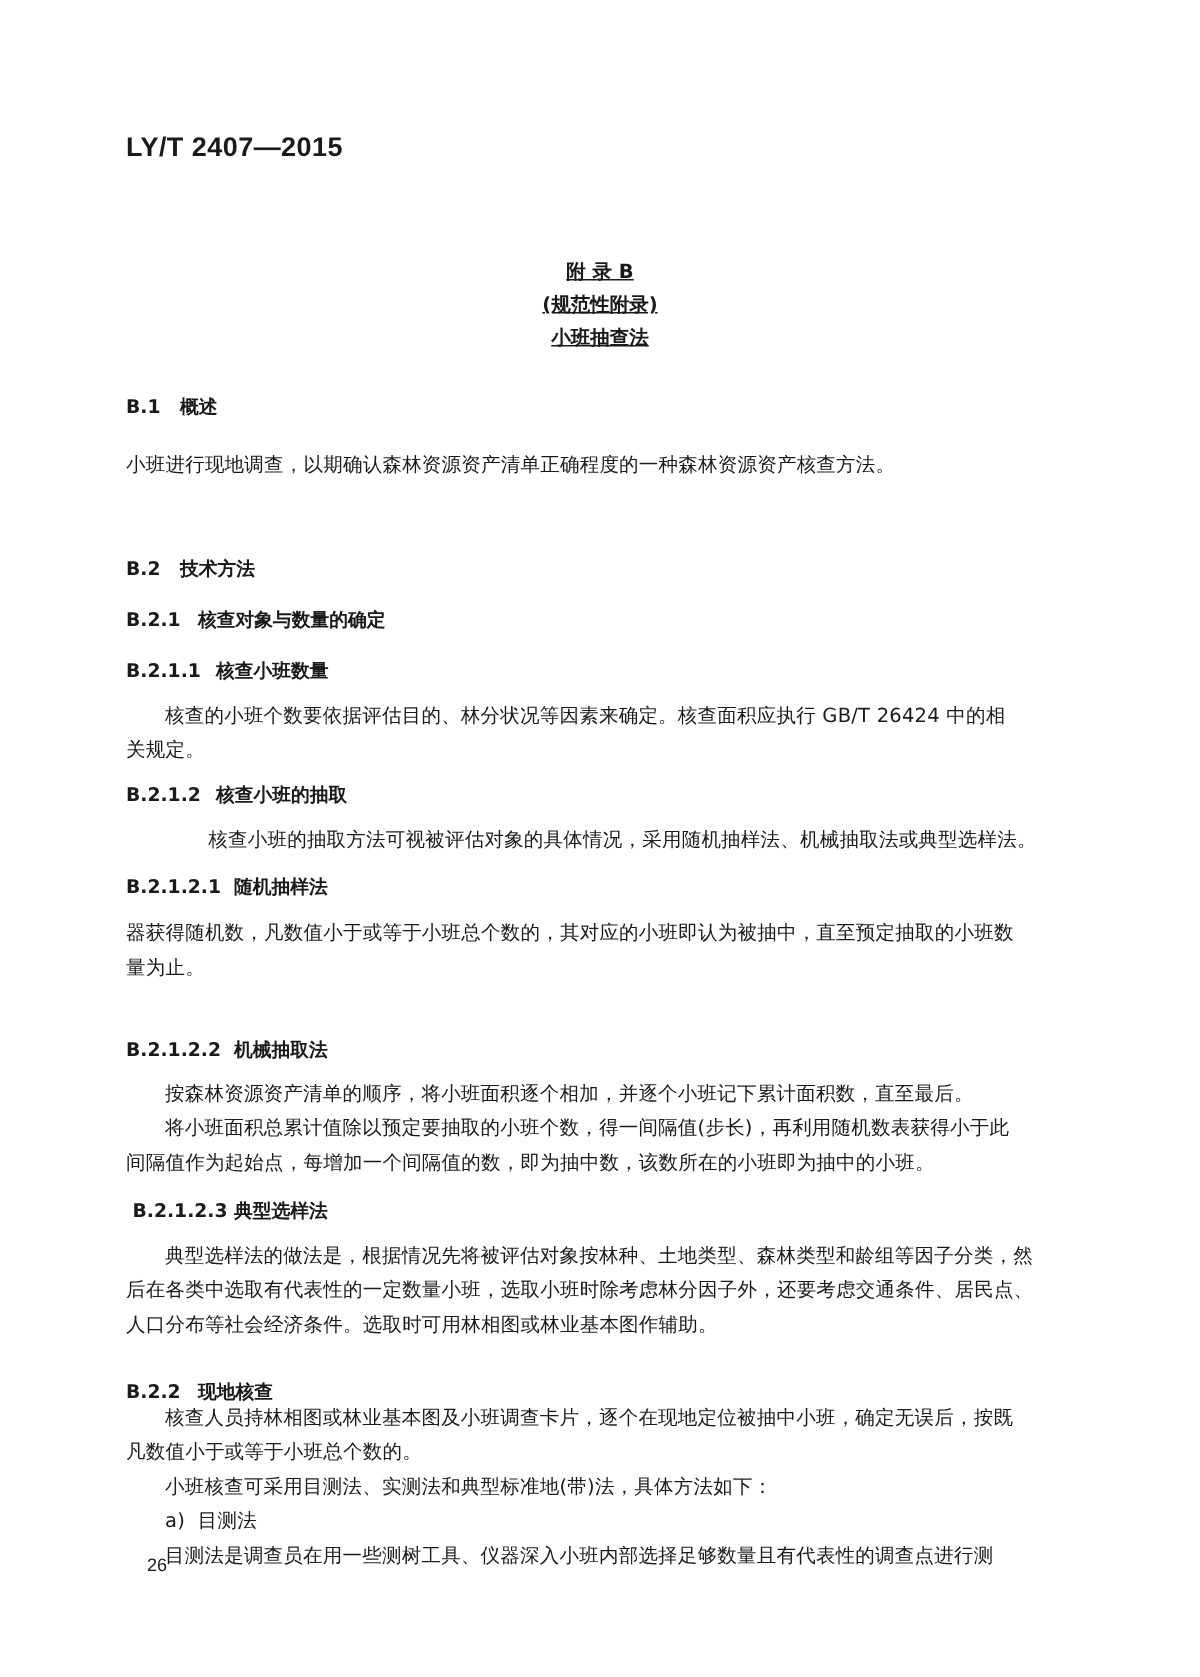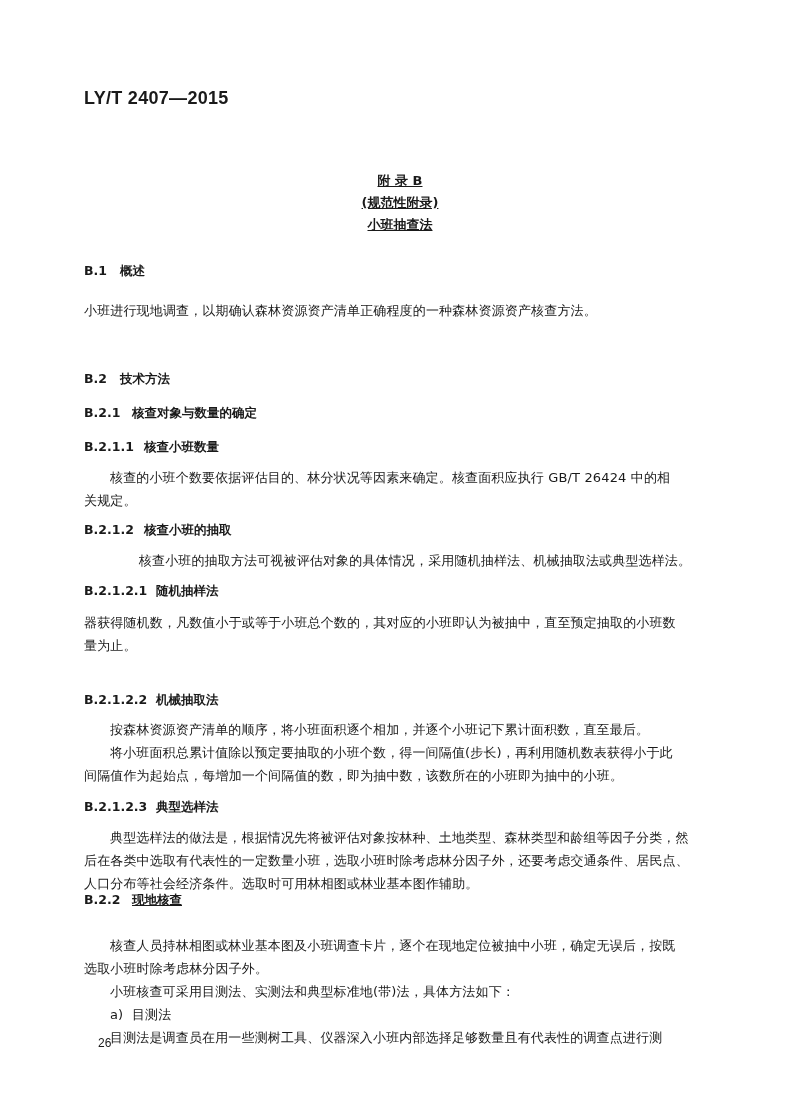--- a/index.html
+++ b/index.html
@@ -78,7 +78,7 @@
 </div>
 
 <div class="heading" style="top:799px;">
-  <span class="num" style="width:72px;">B.2.1.2.3</span><span>典型选样法</span>
+  <span class="num" style="width:72px;text-align:center;">B.2.1.2.3</span><span>典型选样法</span>
 </div>
 <div class="para" style="top:826px;">
   <p>典型选样法的做法是，根据情况先将被评估对象按林种、土地类型、森林类型和龄组等因子分类，然</p>

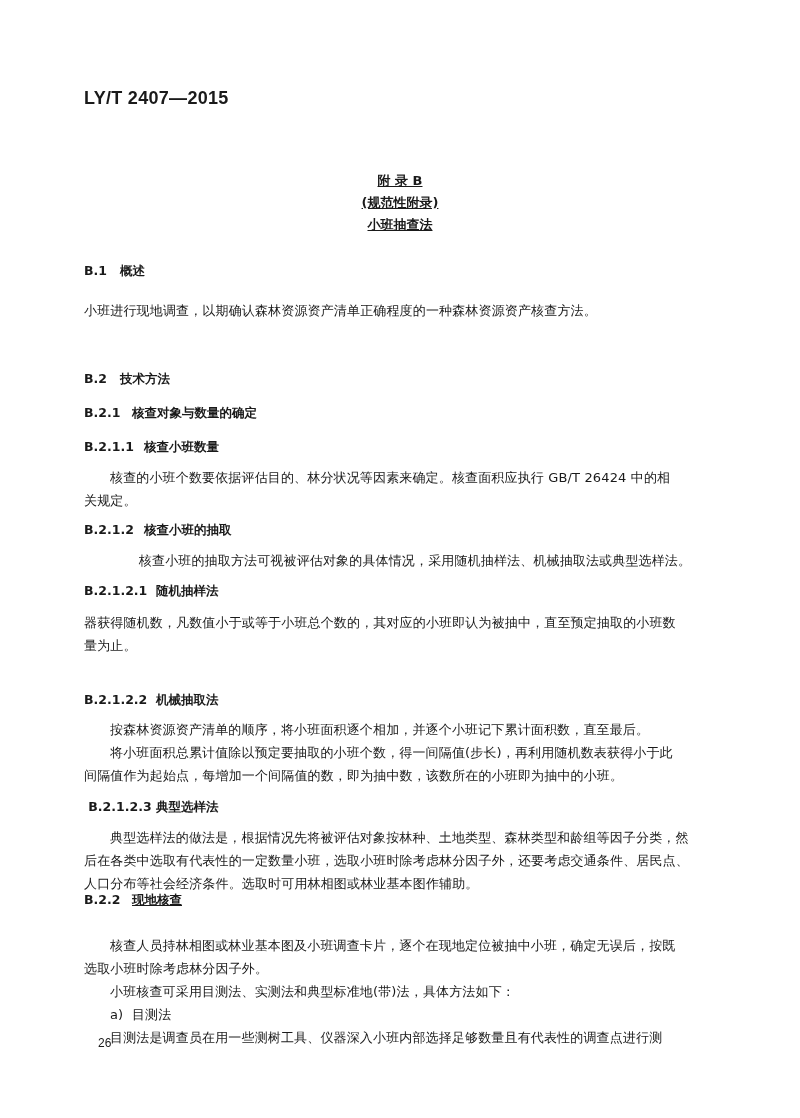--- a/index.html
+++ b/index.html
@@ -86,7 +86,7 @@
   <p class="noindent">人口分布等社会经济条件。选取时可用林相图或林业基本图作辅助。</p>
 </div>
 
-<div class="heading" style="top:892px;text-decoration:underline;">
+<div class="heading" style="top:920px;">
   <span class="num" style="width:48px;">B.2.2</span><span>现地核查</span>
 </div>
 <div class="para" style="top:934px;">

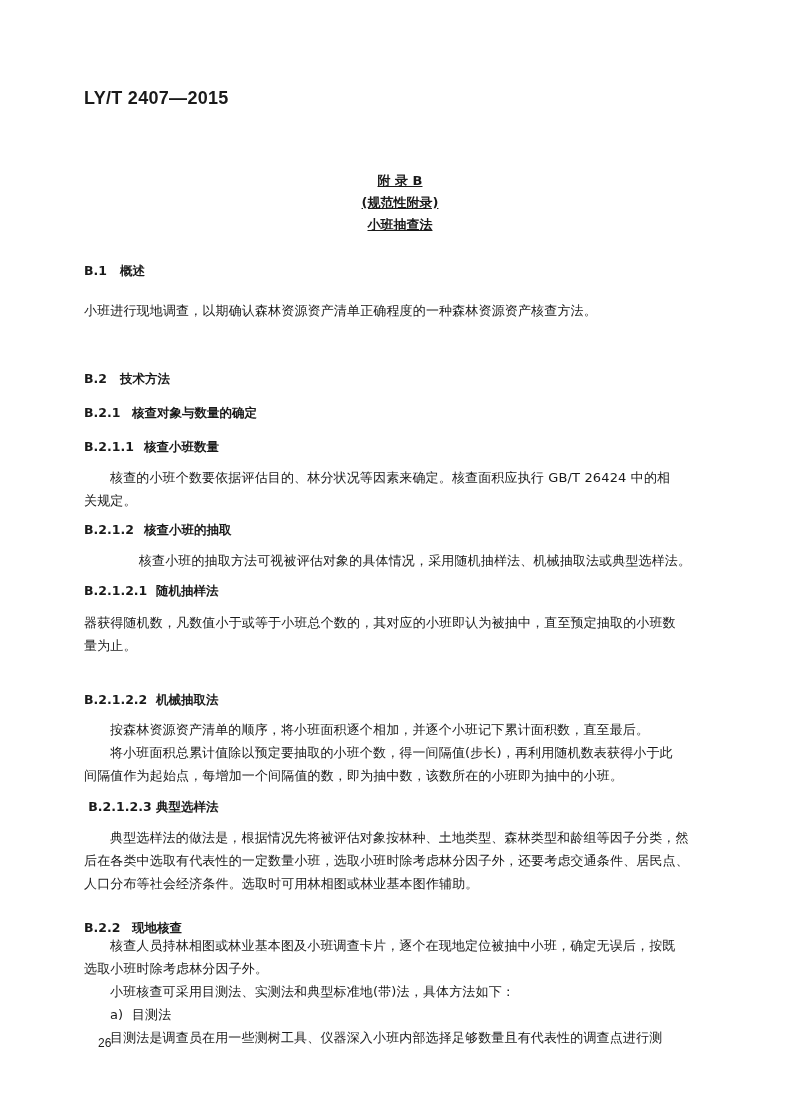--- a/index.html
+++ b/index.html
@@ -91,7 +91,7 @@
 </div>
 <div class="para" style="top:934px;">
   <p>核查人员持林相图或林业基本图及小班调查卡片，逐个在现地定位被抽中小班，确定无误后，按既</p>
-  <p class="noindent">选取小班时除考虑林分因子外。</p>
+  <p class="noindent">凡数值小于或等于小班总个数的。</p>
   <p>小班核查可采用目测法、实测法和典型标准地(带)法，具体方法如下：</p>
   <p style="white-space:pre;">a)  目测法</p>
   <p>目测法是调查员在用一些测树工具、仪器深入小班内部选择足够数量且有代表性的调查点进行测</p>

